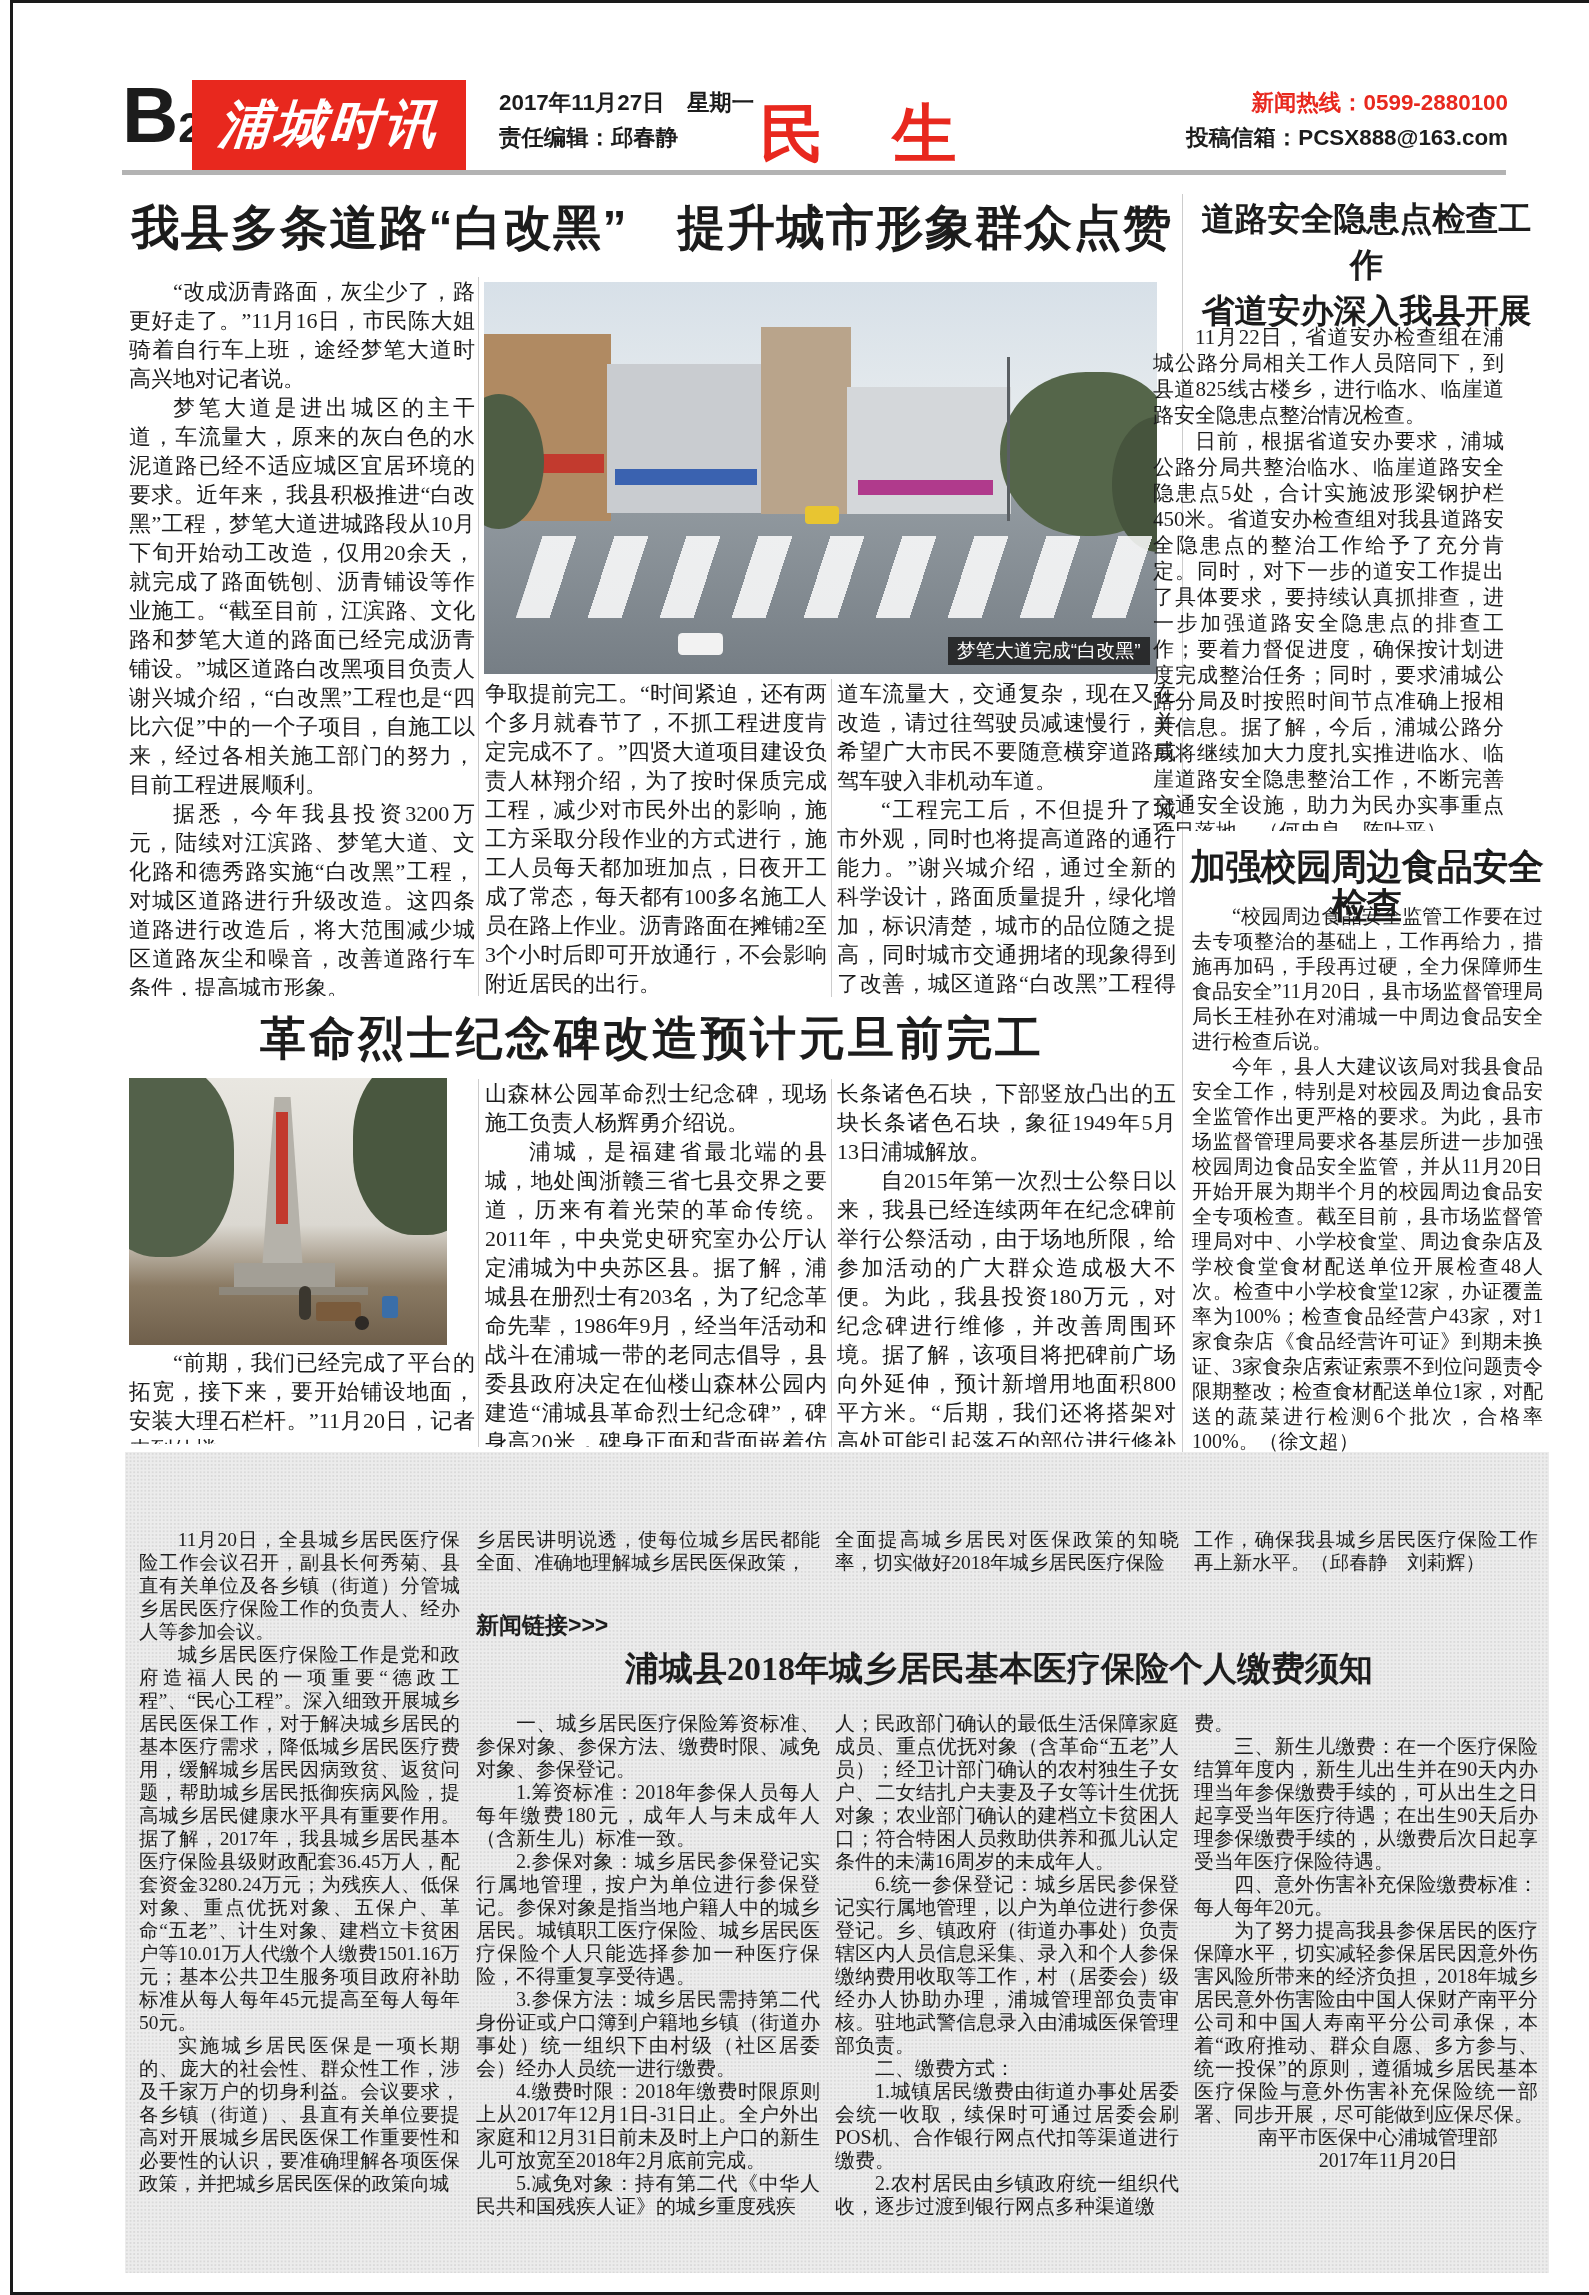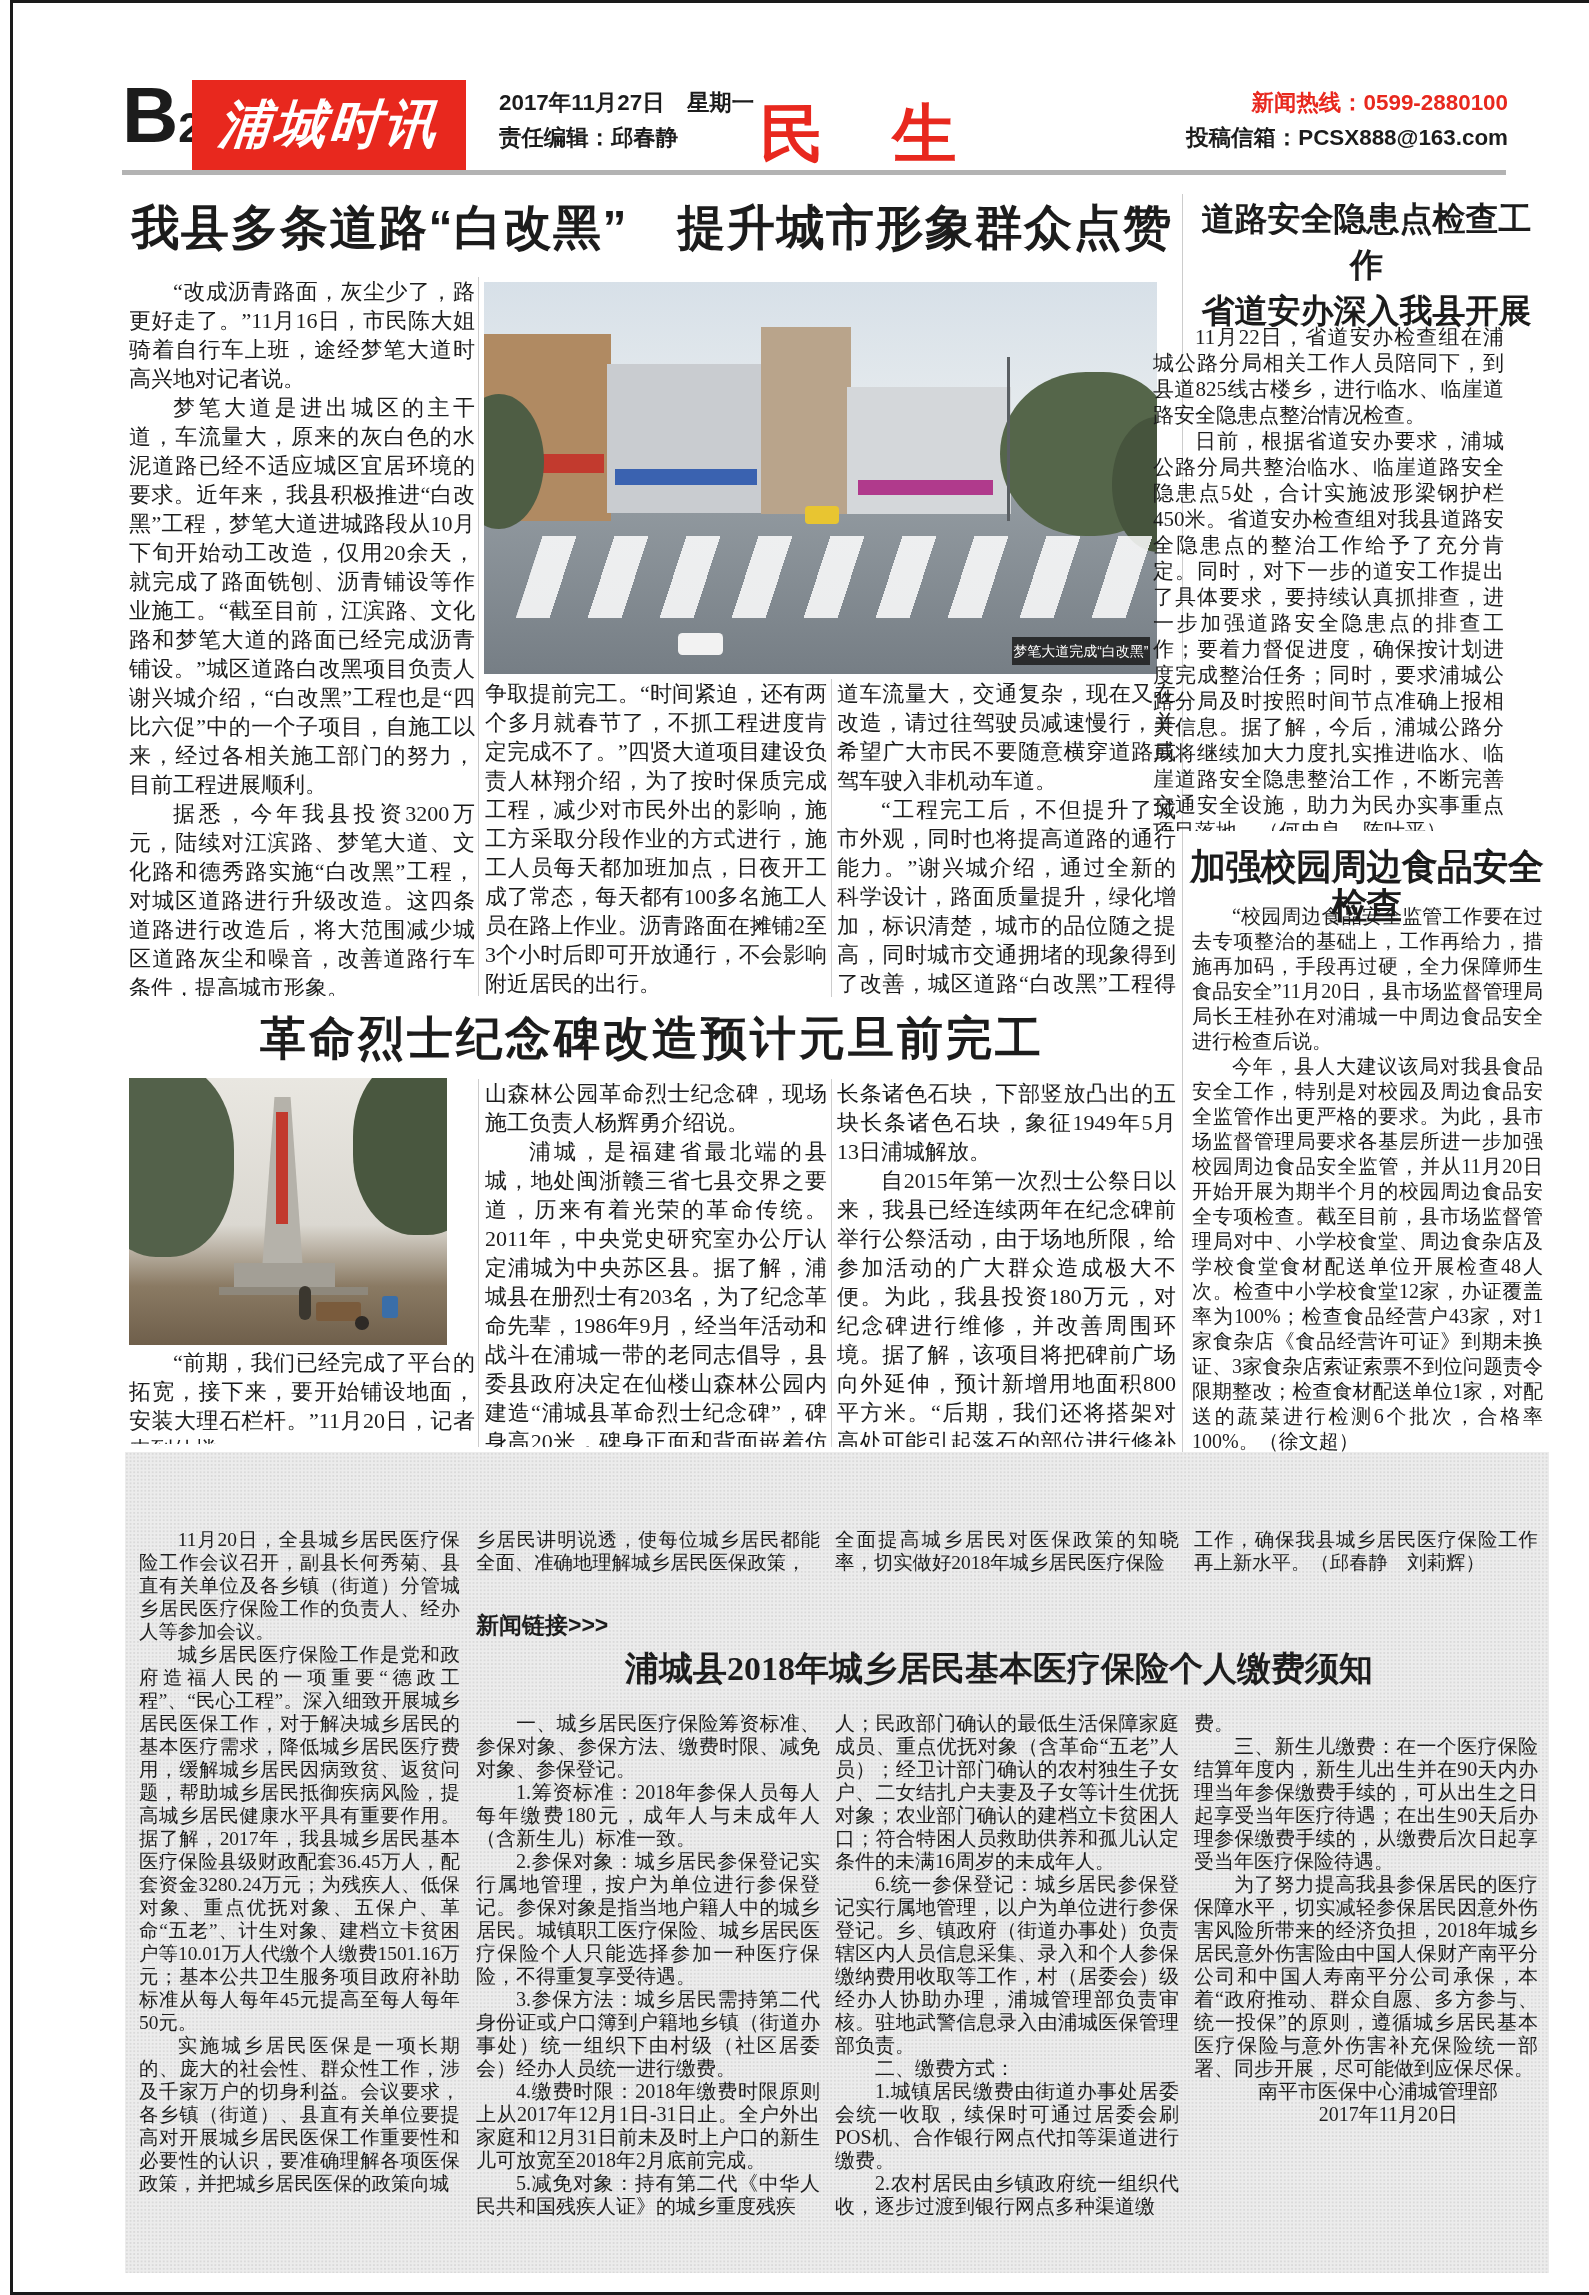--- a/index.html
+++ b/index.html
@@ -35,7 +35,7 @@
   
   .photo{position:absolute;overflow:hidden;}
   .caption{position:absolute;right:7.5px;bottom:9px;background:rgba(25,25,25,.82);color:#fff;
-           font-size:14px;line-height:28px;padding:0 1px;font-family:"Liberation Sans",sans-serif;}
+           font-size:19px;line-height:28px;padding:0 9px;font-family:"Liberation Sans",sans-serif;}
   
   .gray-box{position:absolute;background-color:#ececec;
             background-image:radial-gradient(#dadada 0.9px,transparent 0.9px);

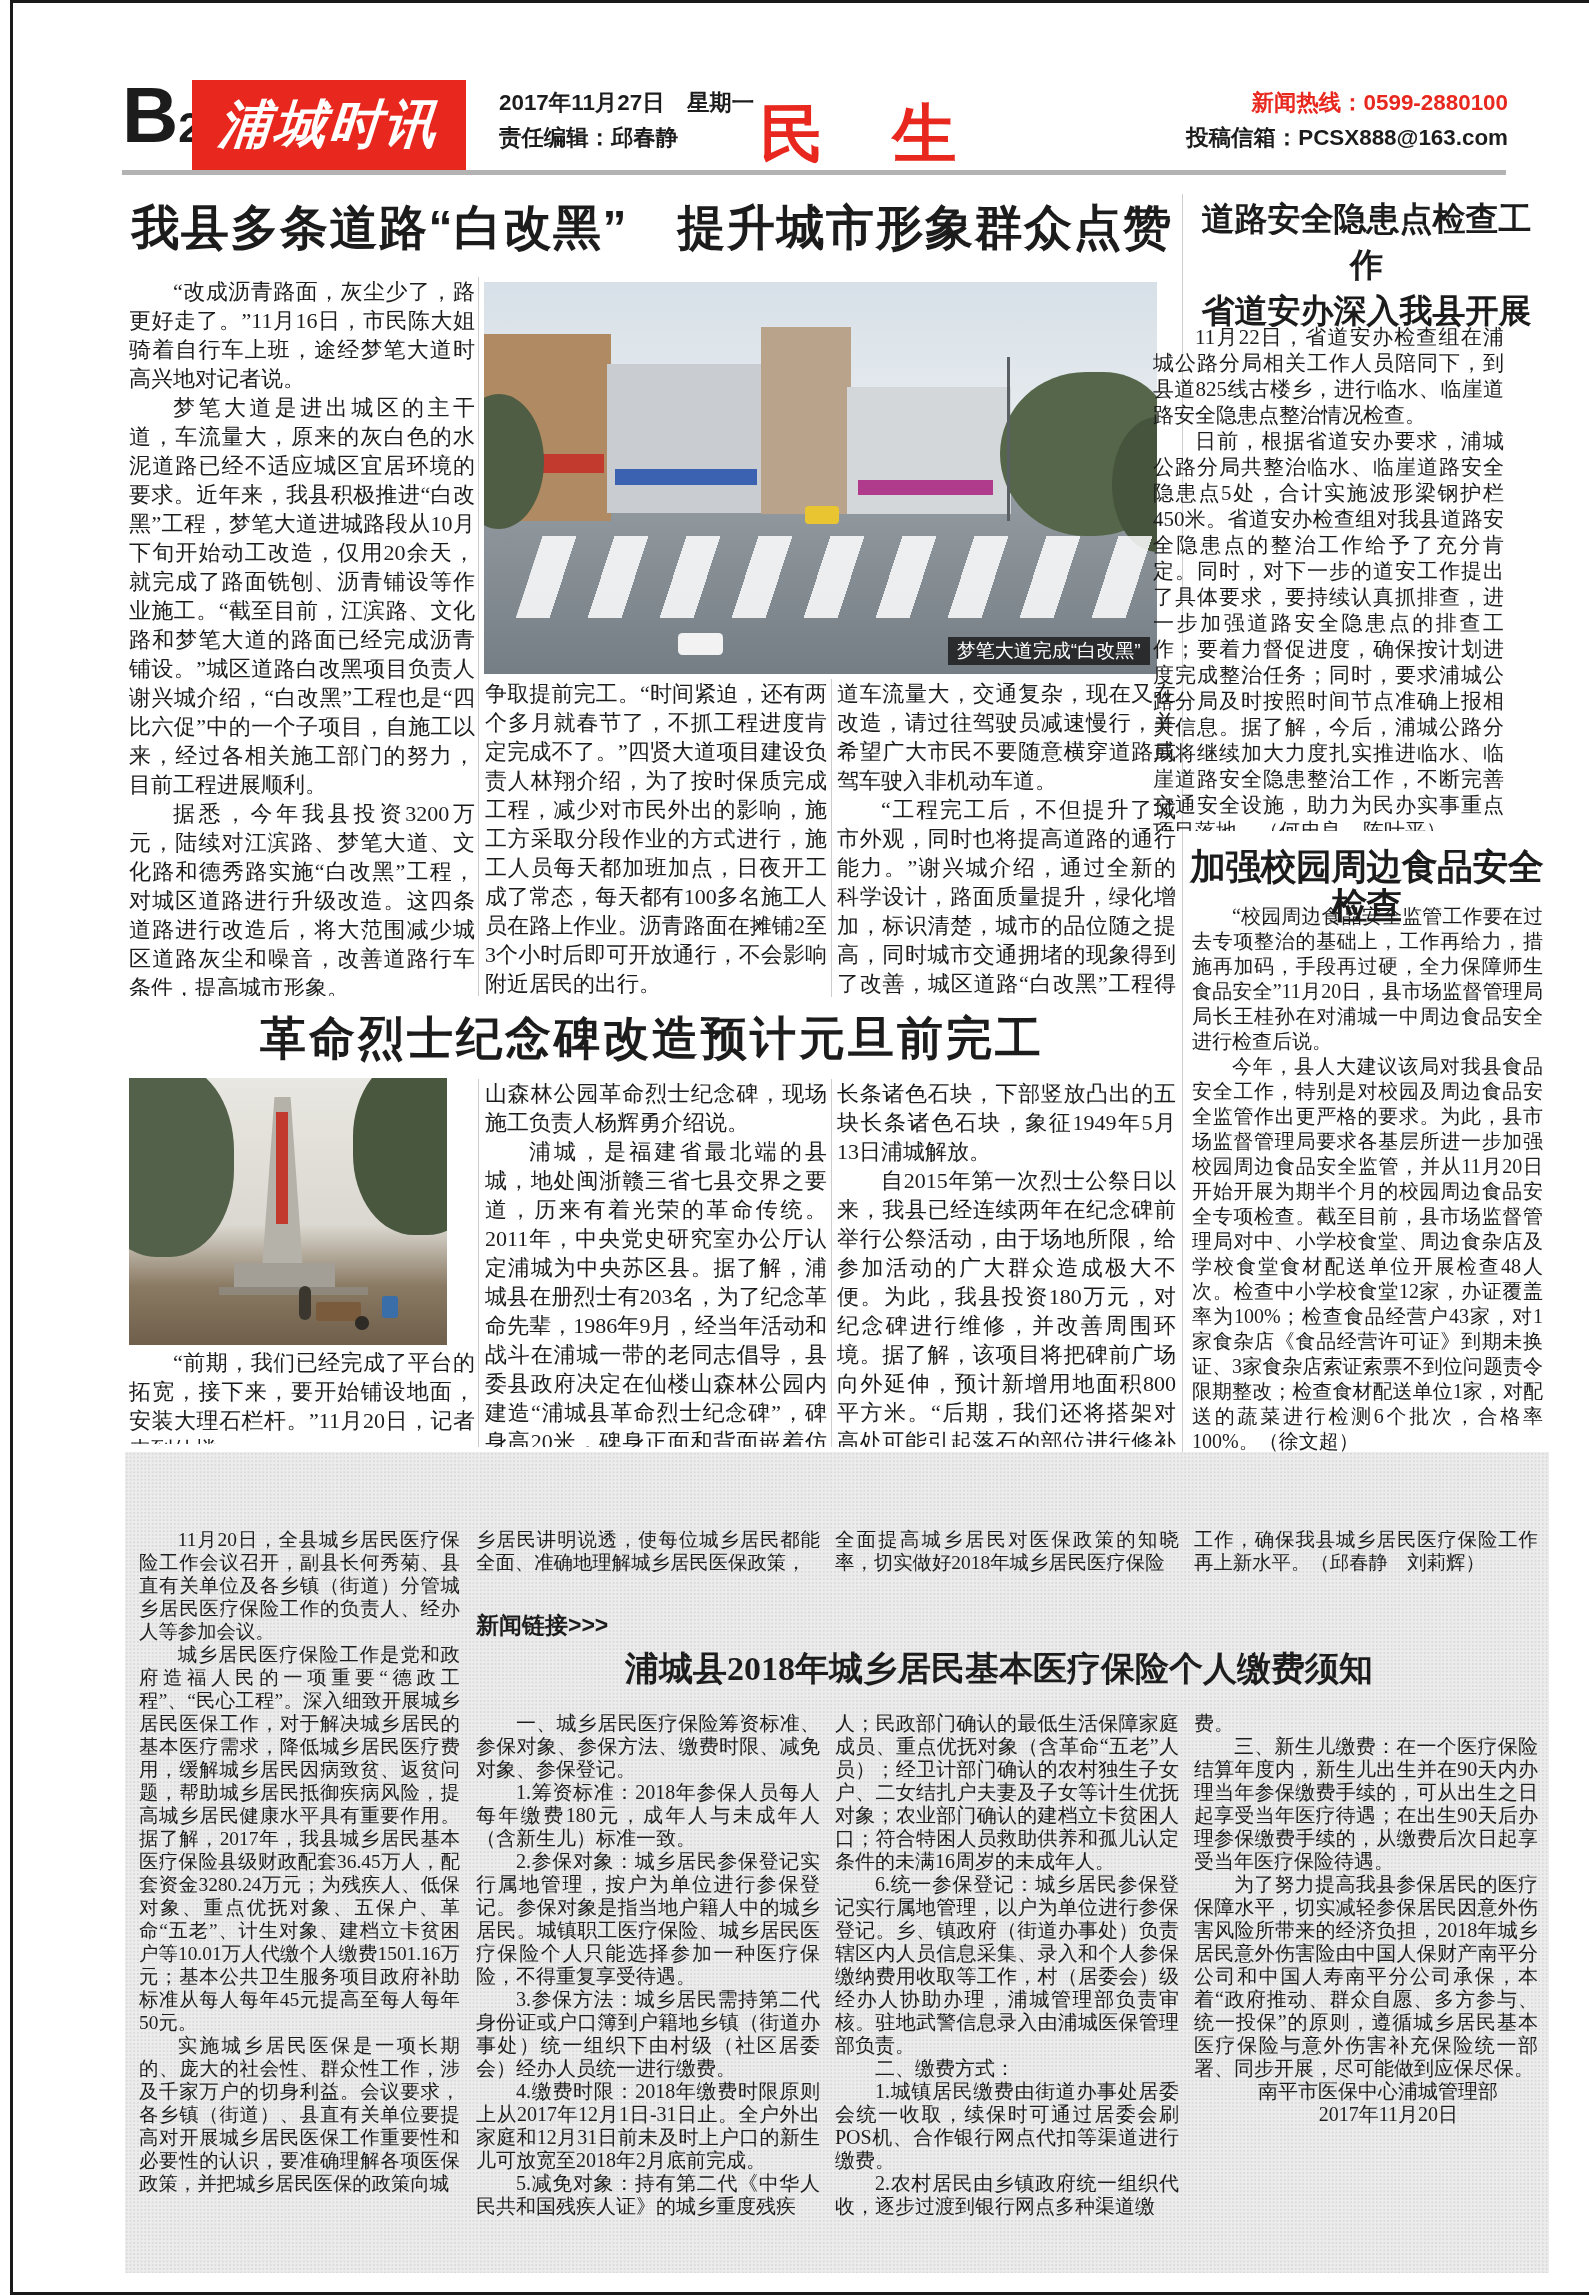--- a/index.html
+++ b/index.html
@@ -198,6 +198,7 @@
   <div class="col bodyNotice" style="left:1181px;top:1709px;width:344px;height:553px;">
     <p class="ni">费。</p>
     <p>三、新生儿缴费：在一个医疗保险结算年度内，新生儿出生并在90天内办理当年参保缴费手续的，可从出生之日起享受当年医疗待遇；在出生90天后办理参保缴费手续的，从缴费后次日起享受当年医疗保险待遇。</p>
+    <p>四、意外伤害补充保险缴费标准：每人每年20元。</p>
     <p>为了努力提高我县参保居民的医疗保障水平，切实减轻参保居民因意外伤害风险所带来的经济负担，2018年城乡居民意外伤害险由中国人保财产南平分公司和中国人寿南平分公司承保，本着“政府推动、群众自愿、多方参与、统一投保”的原则，遵循城乡居民基本医疗保险与意外伤害补充保险统一部署、同步开展，尽可能做到应保尽保。</p>
     <p class="br" style="padding-right:2em;">南平市医保中心浦城管理部</p>
     <p class="br" style="padding-right:4em;">2017年11月20日</p>

